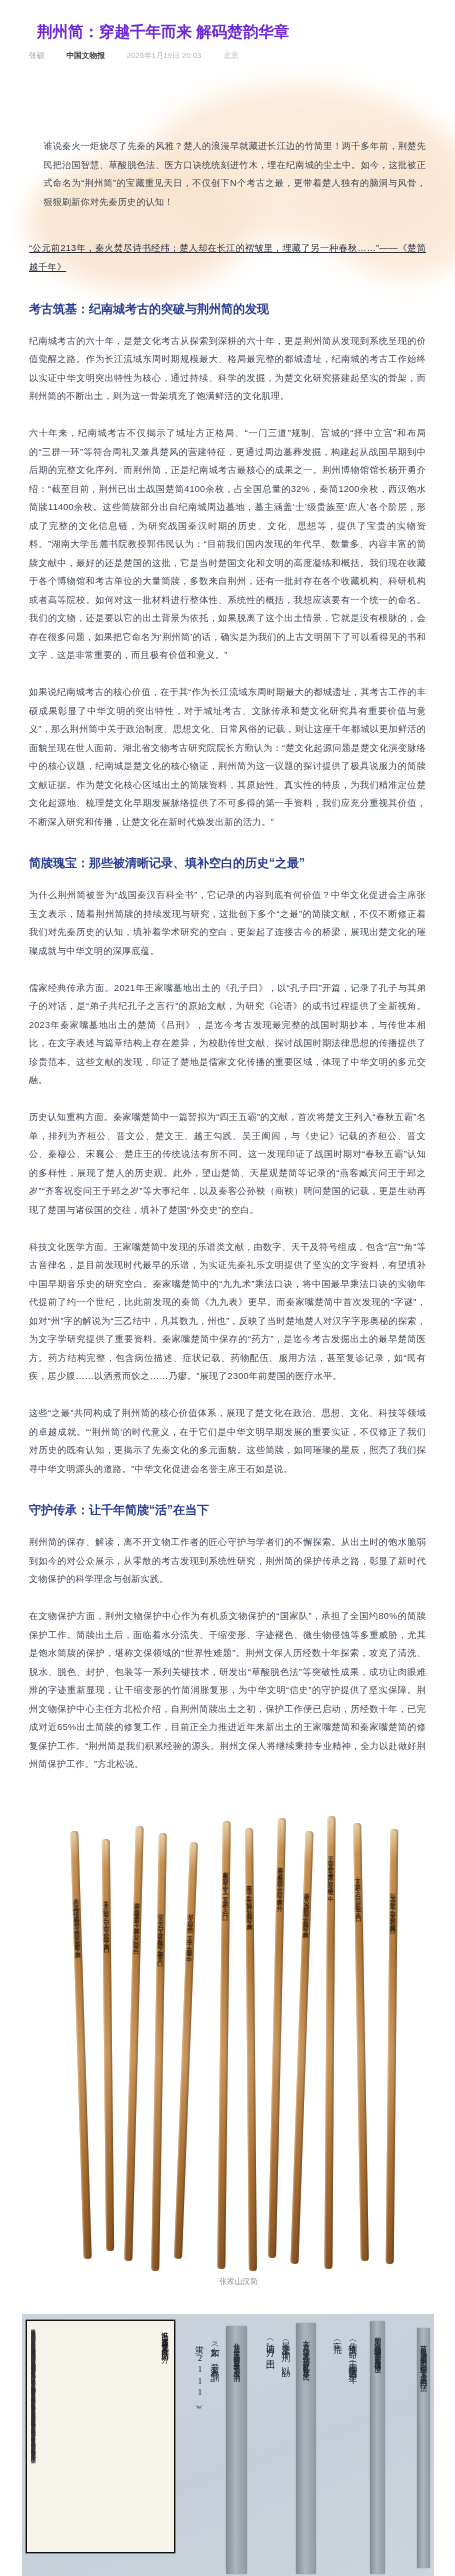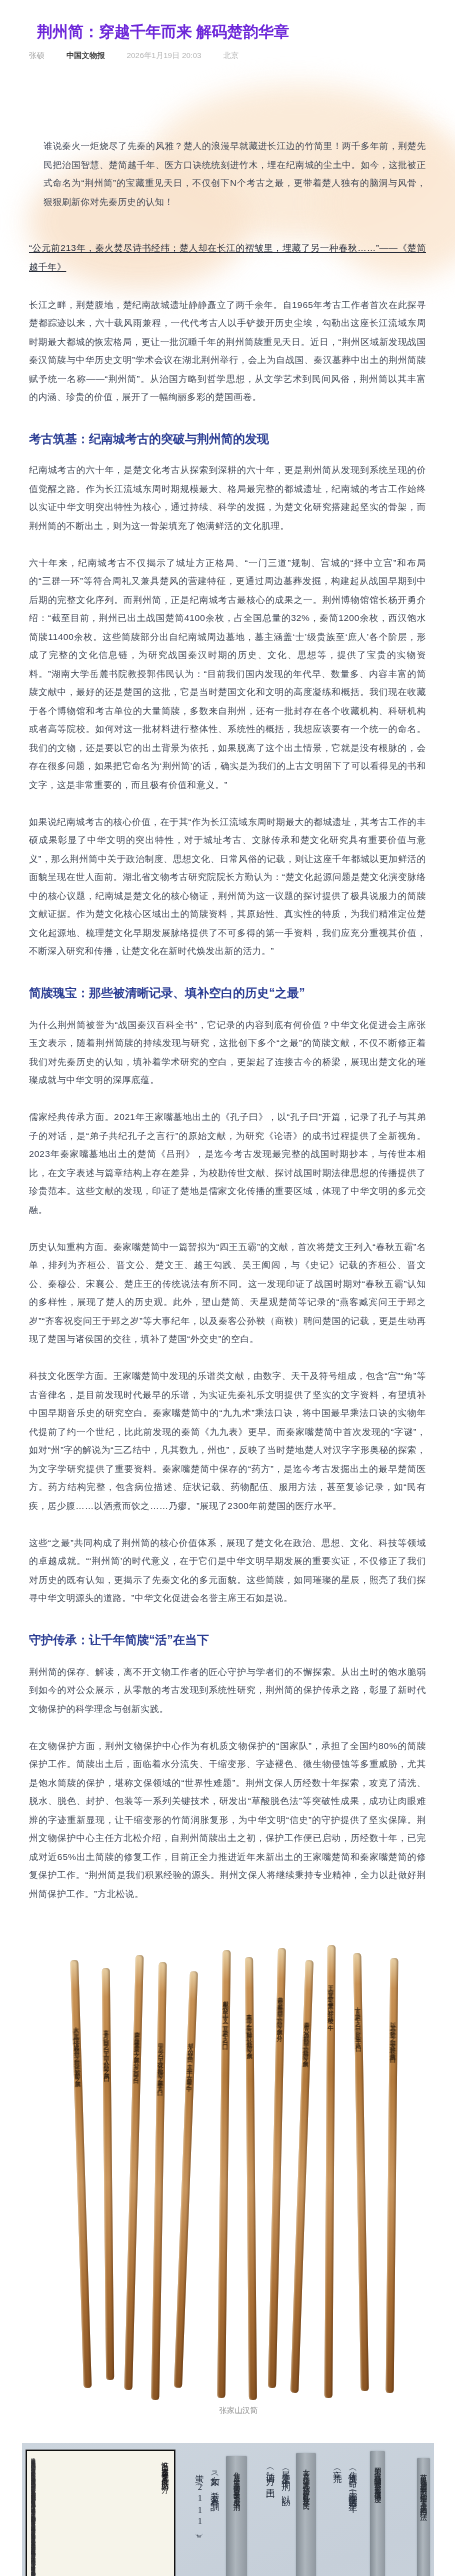--- a/index.html
+++ b/index.html
@@ -66,7 +66,7 @@
     </div>
 
     <div id="article-body">
-        <p class="intro">谁说秦火一炬烧尽了先秦的风雅？楚人的浪漫早就藏进长江边的竹简里！两千多年前，荆楚先民把治国智慧、楚简越千年、医方口诀统统刻进竹木，埋在纪南城的尘土中。如今，这批被正式命名为“荆州简”的宝藏重见天日，不仅创下N个考古之最，更带着楚人独有的脑洞与风骨，狠狠刷新你对先秦历史的认知！</p>
+        <p class="intro">谁说秦火一炬烧尽了先秦的风雅？楚人的浪漫早就藏进长江边的竹简里！两千多年前，荆楚先民把治国智慧、草酸脱色法、医方口诀统统刻进竹木，埋在纪南城的尘土中。如今，这批被正式命名为“荆州简”的宝藏重见天日，不仅创下N个考古之最，更带着楚人独有的脑洞与风骨，狠狠刷新你对先秦历史的认知！</p>
         <p class="quote">“公元前213年，秦火焚尽诗书经纬；楚人却在长江的褶皱里，埋藏了另一种春秋……”——《楚简越千年》</p>
         <p class="para">长江之畔，荆楚腹地，楚纪南故城遗址静静矗立了两千余年。自1965年考古工作者首次在此探寻楚都踪迹以来，六十载风雨兼程，一代代考古人以手铲拨开历史尘埃，勾勒出这座长江流域东周时期最大都城的恢宏格局，更让一批沉睡千年的荆州简牍重见天日。近日，“荆州区域新发现战国秦汉简牍与中华历史文明”学术会议在湖北荆州举行，会上为自战国、秦汉墓葬中出土的荆州简牍赋予统一名称——“荆州简”。从治国方略到哲学思想，从文学艺术到民间风俗，荆州简以其丰富的内涵、珍贵的价值，展开了一幅绚丽多彩的楚国画卷。</p>
         <h2 class="sec-h">考古筑基：纪南城考古的突破与荆州简的发现</h2>

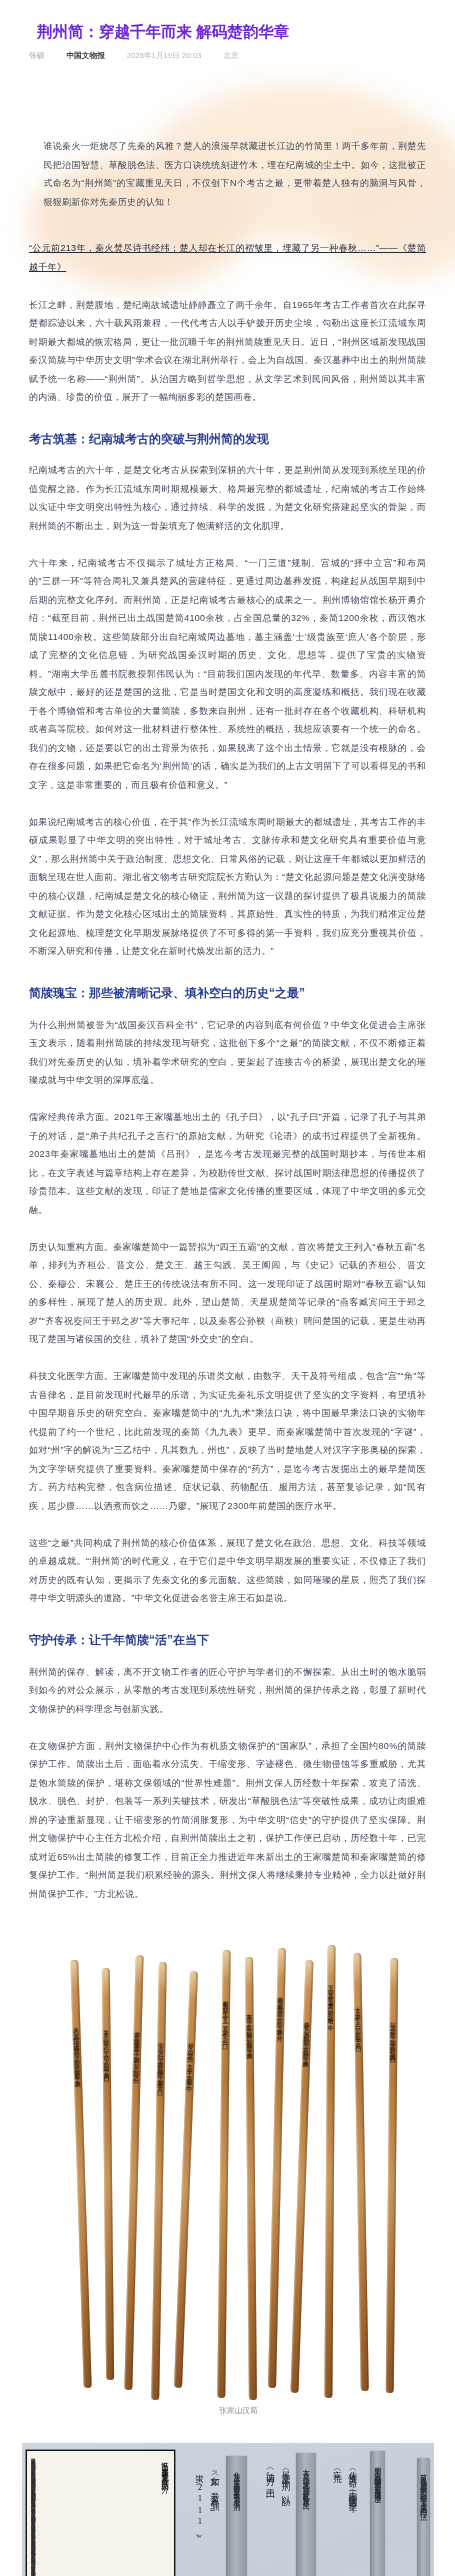--- a/index.html
+++ b/index.html
@@ -68,7 +68,6 @@
     <div id="article-body">
         <p class="intro">谁说秦火一炬烧尽了先秦的风雅？楚人的浪漫早就藏进长江边的竹简里！两千多年前，荆楚先民把治国智慧、草酸脱色法、医方口诀统统刻进竹木，埋在纪南城的尘土中。如今，这批被正式命名为“荆州简”的宝藏重见天日，不仅创下N个考古之最，更带着楚人独有的脑洞与风骨，狠狠刷新你对先秦历史的认知！</p>
         <p class="quote">“公元前213年，秦火焚尽诗书经纬；楚人却在长江的褶皱里，埋藏了另一种春秋……”——《楚简越千年》</p>
-        <p class="para">长江之畔，荆楚腹地，楚纪南故城遗址静静矗立了两千余年。自1965年考古工作者首次在此探寻楚都踪迹以来，六十载风雨兼程，一代代考古人以手铲拨开历史尘埃，勾勒出这座长江流域东周时期最大都城的恢宏格局，更让一批沉睡千年的荆州简牍重见天日。近日，“荆州区域新发现战国秦汉简牍与中华历史文明”学术会议在湖北荆州举行，会上为自战国、秦汉墓葬中出土的荆州简牍赋予统一名称——“荆州简”。从治国方略到哲学思想，从文学艺术到民间风俗，荆州简以其丰富的内涵、珍贵的价值，展开了一幅绚丽多彩的楚国画卷。</p>
         <h2 class="sec-h">考古筑基：纪南城考古的突破与荆州简的发现</h2>
         <p class="para">纪南城考古的六十年，是楚文化考古从探索到深耕的六十年，更是荆州简从发现到系统呈现的价值觉醒之路。作为长江流域东周时期规模最大、格局最完整的都城遗址，纪南城的考古工作始终以实证中华文明突出特性为核心，通过持续、科学的发掘，为楚文化研究搭建起坚实的骨架，而荆州简的不断出土，则为这一骨架填充了饱满鲜活的文化肌理。</p>
         <p class="para">六十年来，纪南城考古不仅揭示了城址方正格局、“一门三道”规制、宫城的“择中立宫”和布局的“三群一环”等符合周礼又兼具楚风的营建特征，更通过周边墓葬发掘，构建起从战国早期到中后期的完整文化序列。而荆州简，正是纪南城考古最核心的成果之一。荆州博物馆馆长杨开勇介绍：“截至目前，荆州已出土战国楚简4100余枚，占全国总量的32%，秦简1200余枚，西汉饱水简牍11400余枚。这些简牍部分出自纪南城周边墓地，墓主涵盖‘士’级贵族至‘庶人’各个阶层，形成了完整的文化信息链，为研究战国秦汉时期的历史、文化、思想等，提供了宝贵的实物资料。”湖南大学岳麓书院教授郭伟民认为：“目前我们国内发现的年代早、数量多、内容丰富的简牍文献中，最好的还是楚国的这批，它是当时楚国文化和文明的高度凝练和概括。我们现在收藏于各个博物馆和考古单位的大量简牍，多数来自荆州，还有一批封存在各个收藏机构、科研机构或者高等院校。如何对这一批材料进行整体性、系统性的概括，我想应该要有一个统一的命名。我们的文物，还是要以它的出土背景为依托，如果脱离了这个出土情景，它就是没有根脉的，会存在很多问题，如果把它命名为‘荆州简’的话，确实是为我们的上古文明留下了可以看得见的书和文字，这是非常重要的，而且极有价值和意义。”</p>

